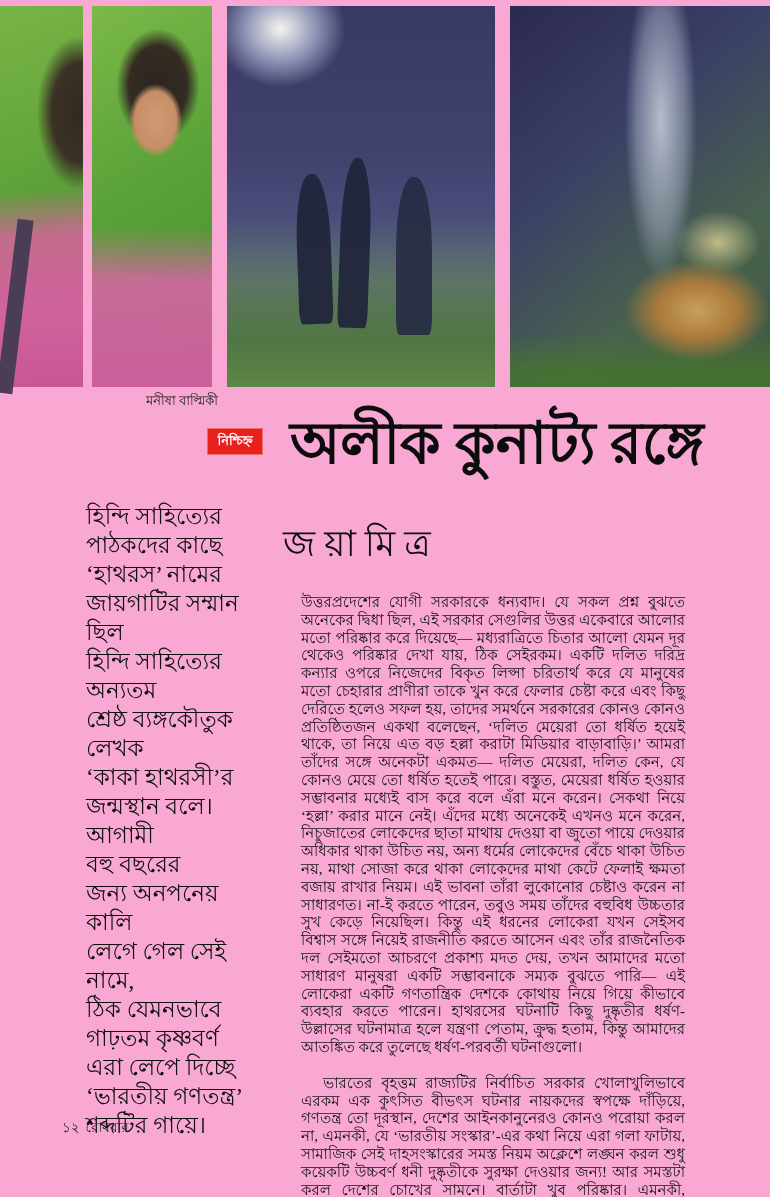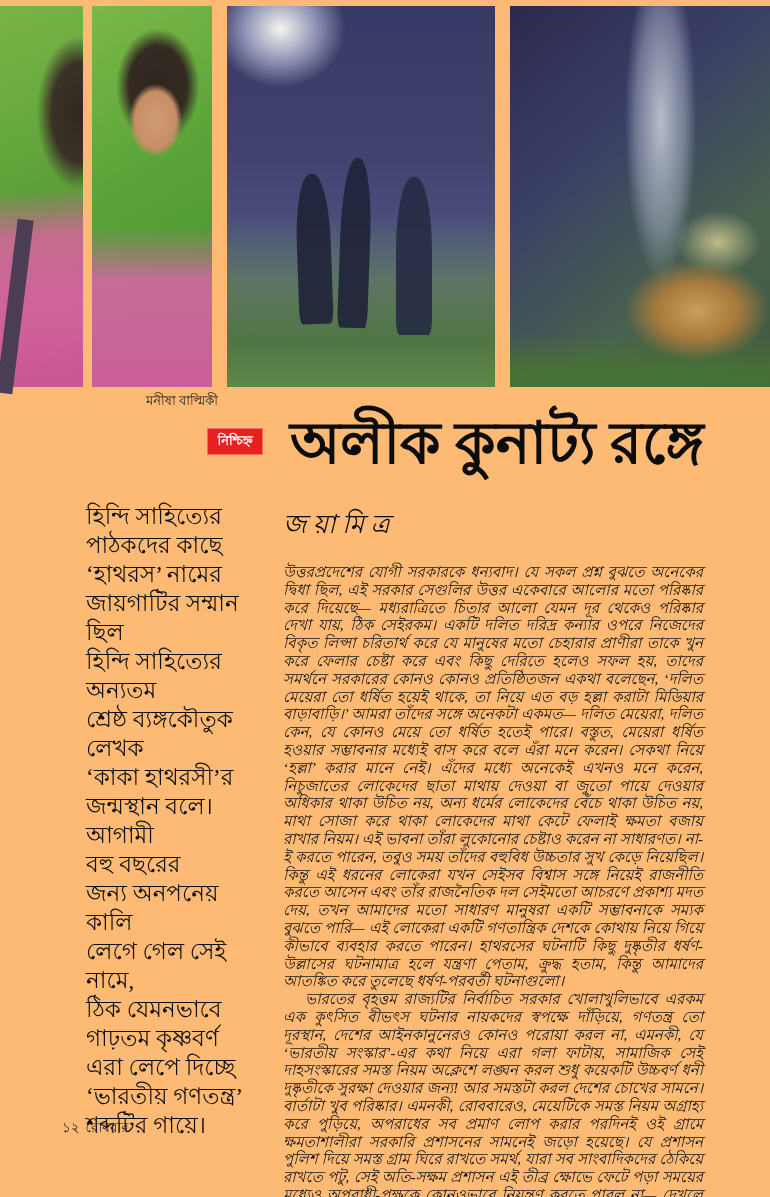--- a/index.html
+++ b/index.html
@@ -3,7 +3,7 @@
 <meta charset="utf-8">
 <style>
   html,body{margin:0;padding:0;background:#ffffff;}
-  .page{position:relative;width:770px;height:1197px;background:#fdba74;overflow:hidden;
+  .page{position:relative;width:770px;height:1197px;background:#f9a8d4;overflow:hidden;
         font-family:"Liberation Serif", serif;color:#111;}
 
   

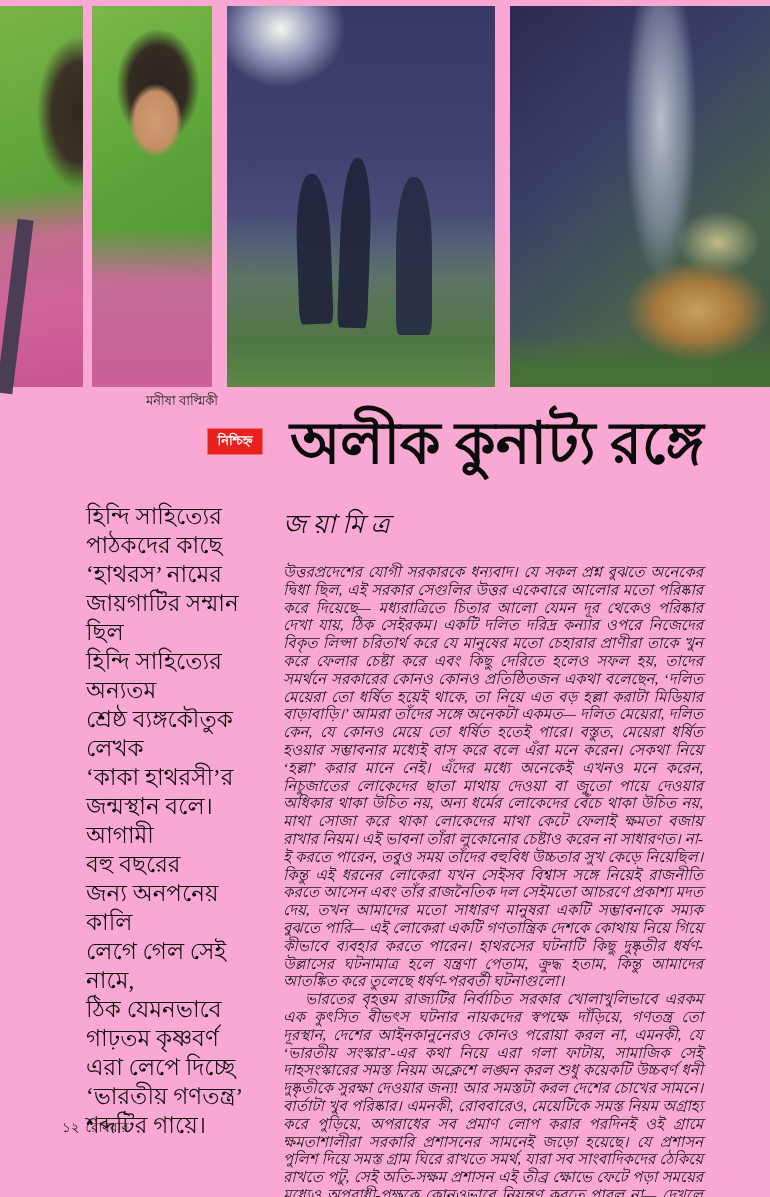--- a/index.html
+++ b/index.html
@@ -52,7 +52,7 @@
              font-size:23px;line-height:29px;text-align:left;color:#0e0e0e;
              white-space:pre-line;}
   .body-col{position:absolute;left:283px;top:500px;width:420px;}
-  .byline{font-size:26px;margin:4px 0 16px 0;color:#0c0c0c;font-style:italic;}
+  .byline{font-size:36px;margin:16px 0 16px 0;color:#0c0c0c;}
   .article p{margin:0;font-size:15px;line-height:17.8px;text-align:justify;color:#141414;font-style:italic;}
   .article p + p{text-indent:22px;}
 

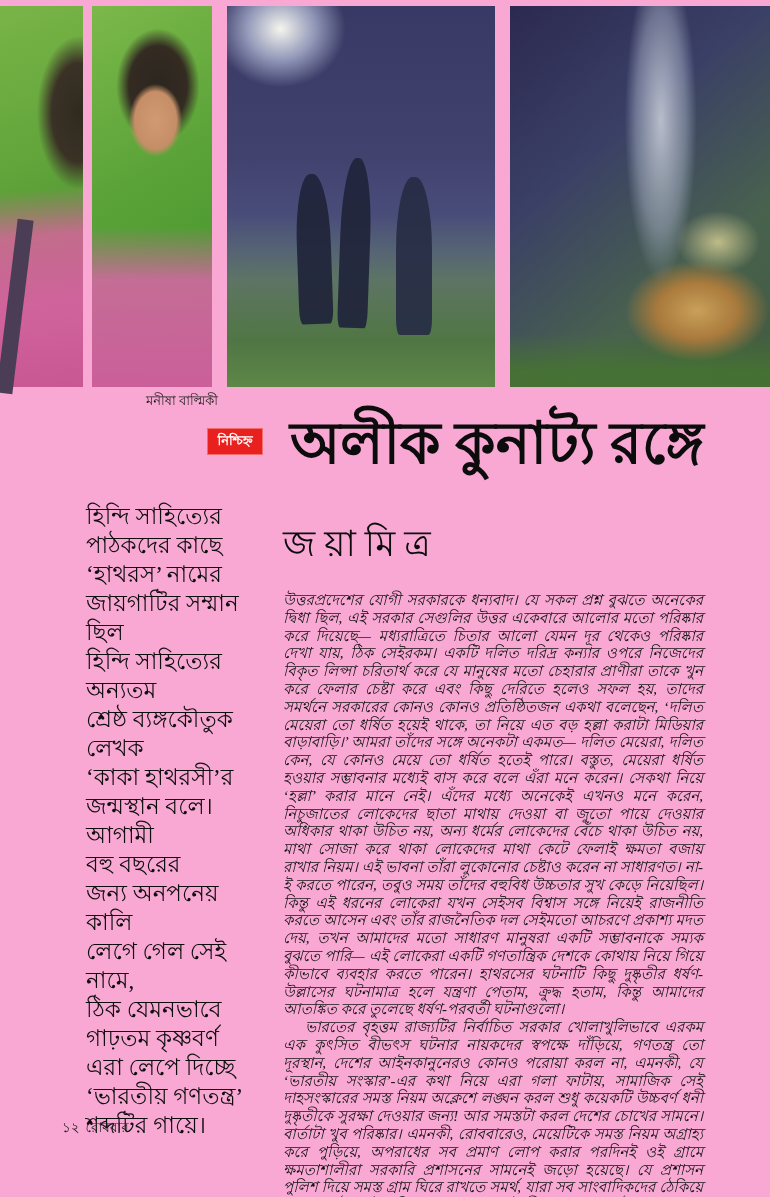--- a/index.html
+++ b/index.html
@@ -53,7 +53,7 @@
              white-space:pre-line;}
   .body-col{position:absolute;left:283px;top:500px;width:420px;}
   .byline{font-size:36px;margin:16px 0 16px 0;color:#0c0c0c;}
-  .article p{margin:0;font-size:15px;line-height:17.8px;text-align:justify;color:#141414;font-style:italic;}
+  .article p{margin:18px;font-size:15px;line-height:17.8px;text-align:justify;color:#141414;}
   .article p + p{text-indent:22px;}
 
   

